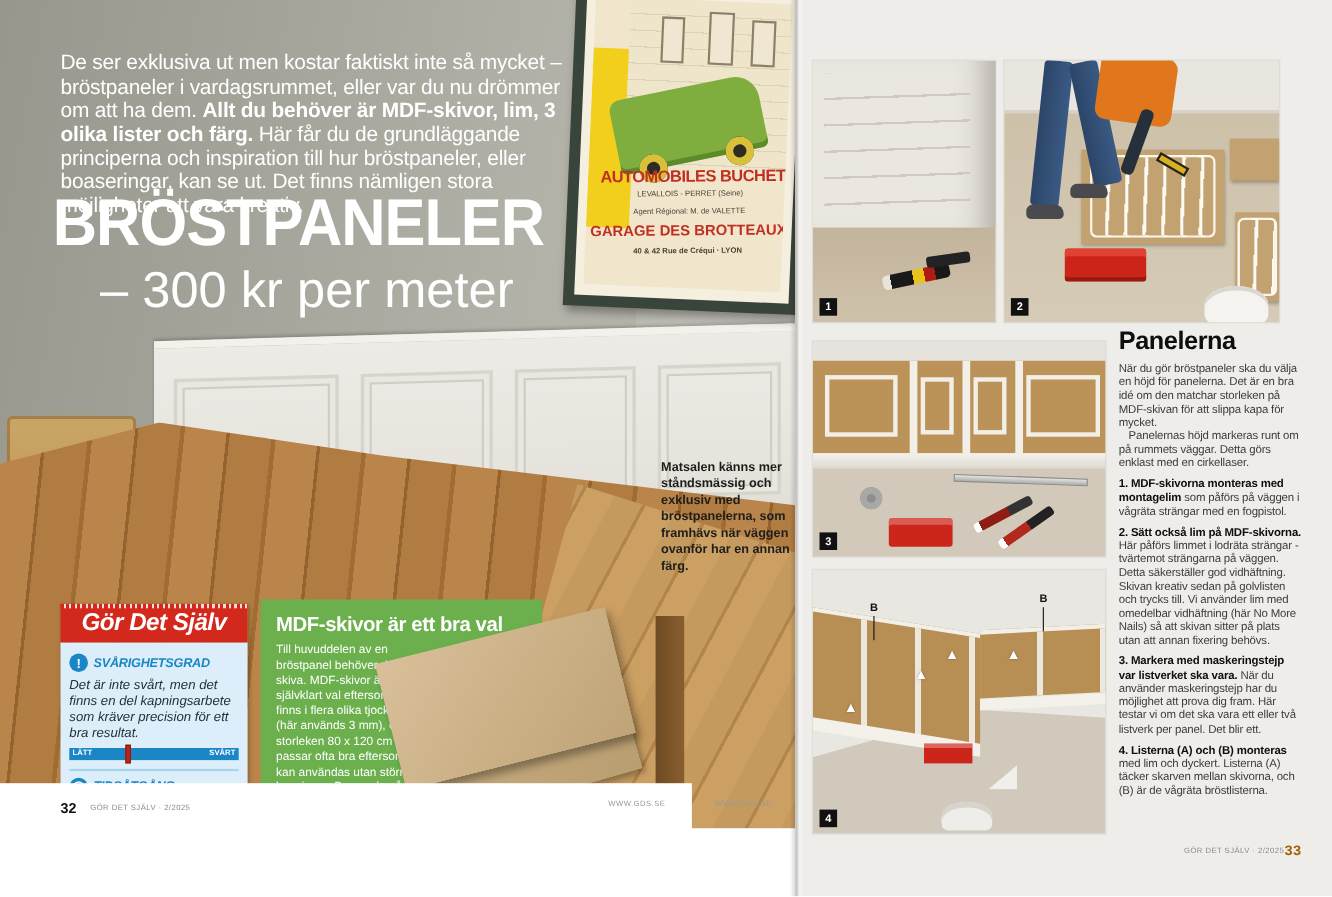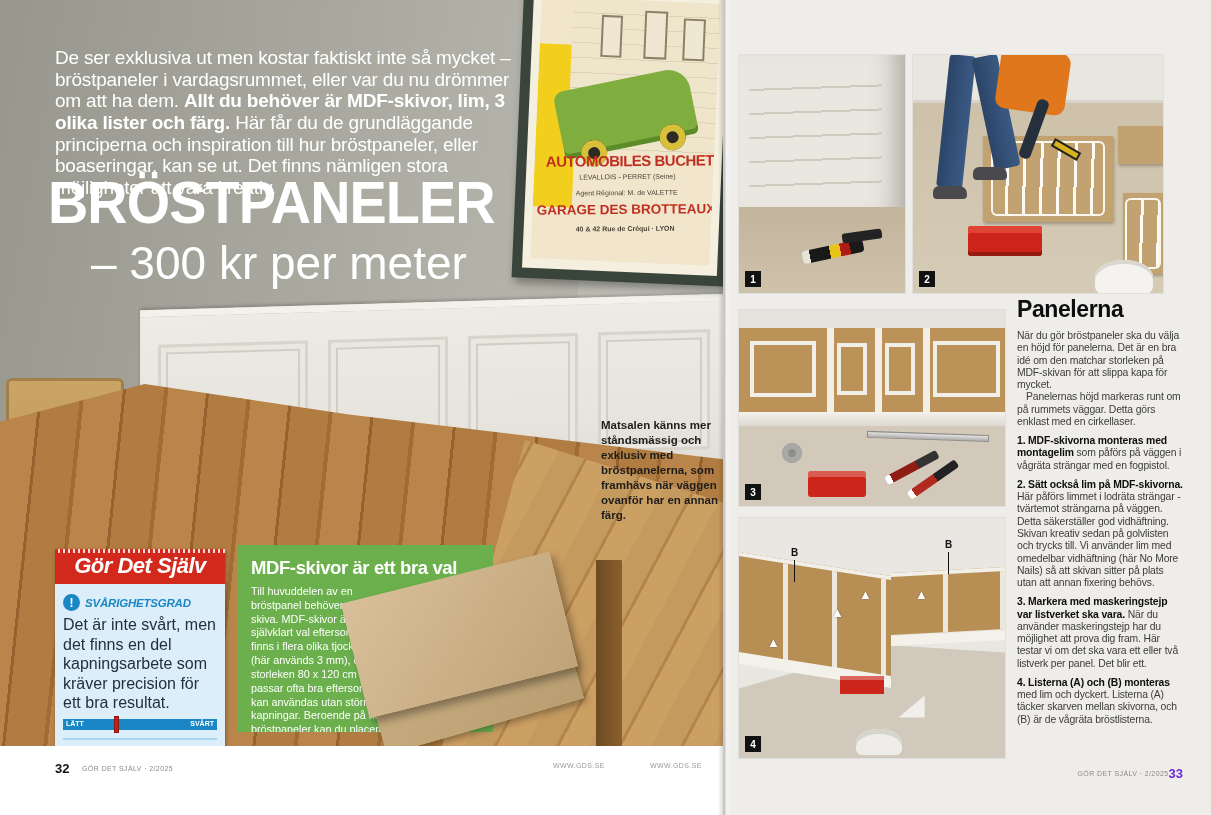--- a/index.html
+++ b/index.html
@@ -69,7 +69,7 @@
   .ib-icon { width:17px; height:17px; border-radius:50%; background:#1b86c6; color:#fff; font-weight:bold;
              font-size:12px; display:flex; align-items:center; justify-content:center; flex:0 0 17px; }
   .ib-label { color:#1b86c6; font-weight:bold; font-style:italic; font-size:11.5px; letter-spacing:-.2px; }
-  .ib-text { color:#24313b; font-size:16px; line-height:1.22; margin-bottom:6px; }
+  .ib-text { color:#24313b; font-size:12px; line-height:1.22; margin-bottom:6px;font-style:italic; }
   .ib-scale { position:relative; height:11px; background:#1b86c6; margin:2px 0 8px; }
   .ib-scale-l { position:absolute; left:3px; top:1px; color:#fff; font-size:7px; font-weight:bold; }
   .ib-scale-r { position:absolute; right:3px; top:1px; color:#fff; font-size:7px; font-weight:bold; }

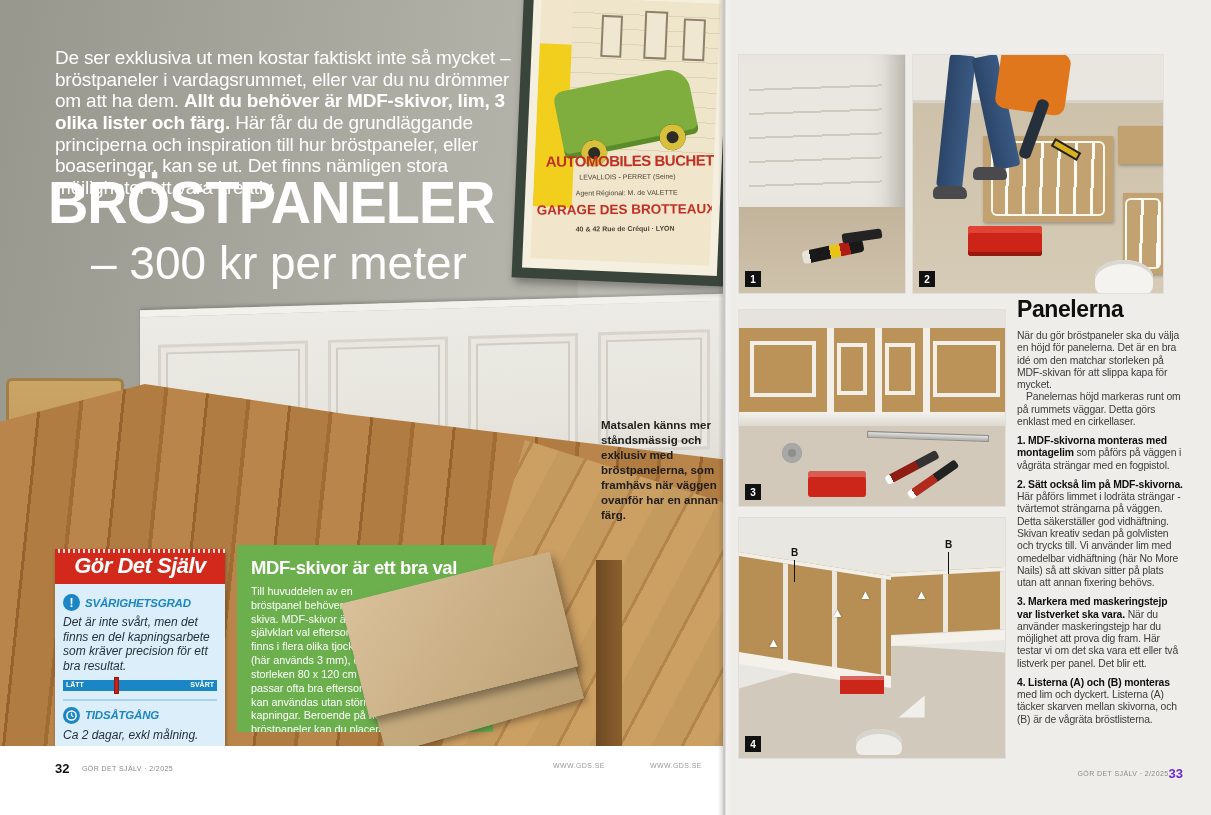--- a/index.html
+++ b/index.html
@@ -87,7 +87,7 @@
   .mdf-board2 { position:absolute; left:372px; top:648px; width:205px; height:80px; transform:rotate(-16deg);
                 background:linear-gradient(135deg,#c8ad80,#b99e71); box-shadow:2px 4px 6px rgba(0,0,0,.3); }
 
-  .footer-strip-left { position:absolute; left:0; top:746px; width:723px; height:62px; background:#fff; }
+  .footer-strip-left { position:absolute; left:0; top:712px; width:629px; height:62px; background:#fff; }
   .folio { position:absolute; top:15px; font-size:13px; font-weight:bold; color:#111; }
   .folio-mag { position:absolute; top:19px; font-size:7px; color:#8a8a86; letter-spacing:.4px; }
   .folio-url { position:absolute; top:16px; font-size:7px; color:#9a9a96; letter-spacing:.4px; }

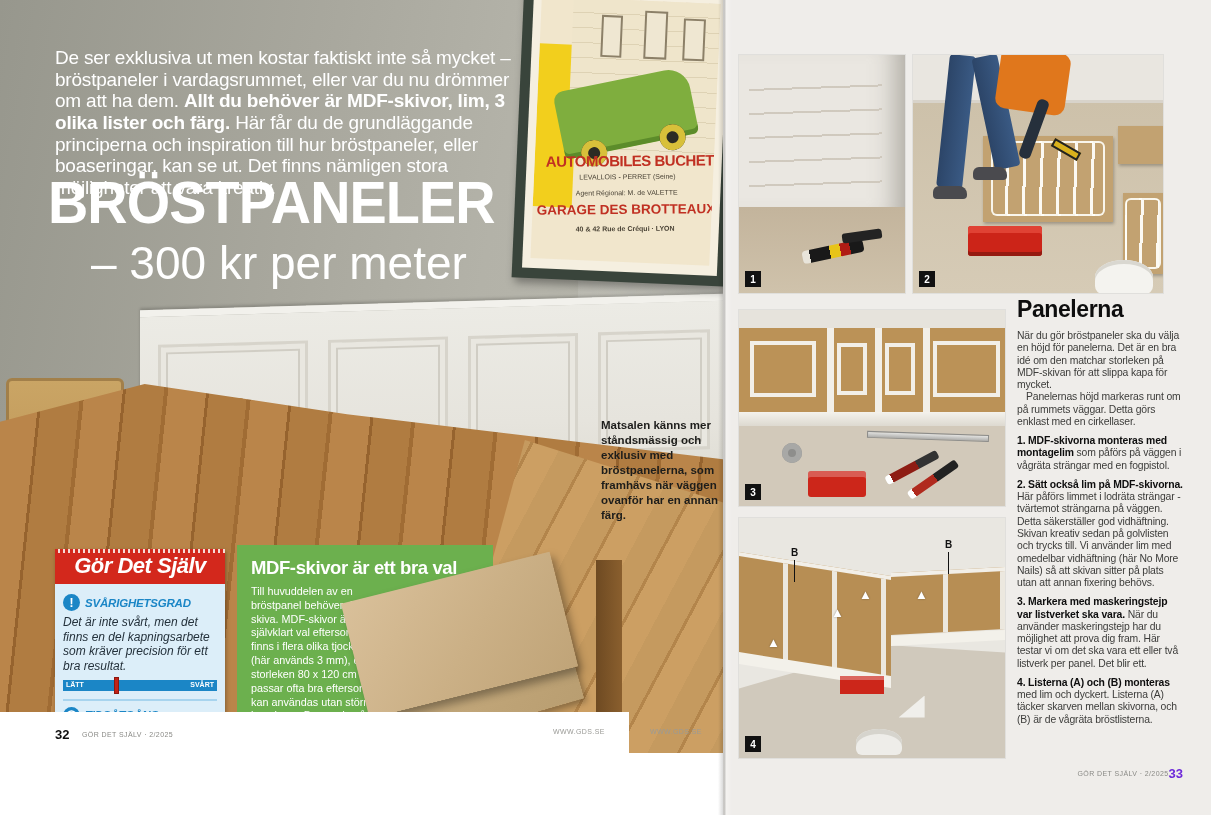--- a/index.html
+++ b/index.html
@@ -164,7 +164,7 @@
   .col .step { margin-top:7px; }
   .col .step b { color:#0e0e0e; }
   .rfooter { position:absolute; right:28px; top:766px; font-size:7px; color:#8a8a86; letter-spacing:.4px; }
-  .rfooter b { font-size:13px; color:#6d28d9; letter-spacing:0; margin-left:0; vertical-align:-2px; }
+  .rfooter b { font-size:13px; color:#a16207; letter-spacing:0; margin-left:0; vertical-align:-2px;font-family:Liberation Mono, monospace; }
 </style>
 </head>
 <body>

